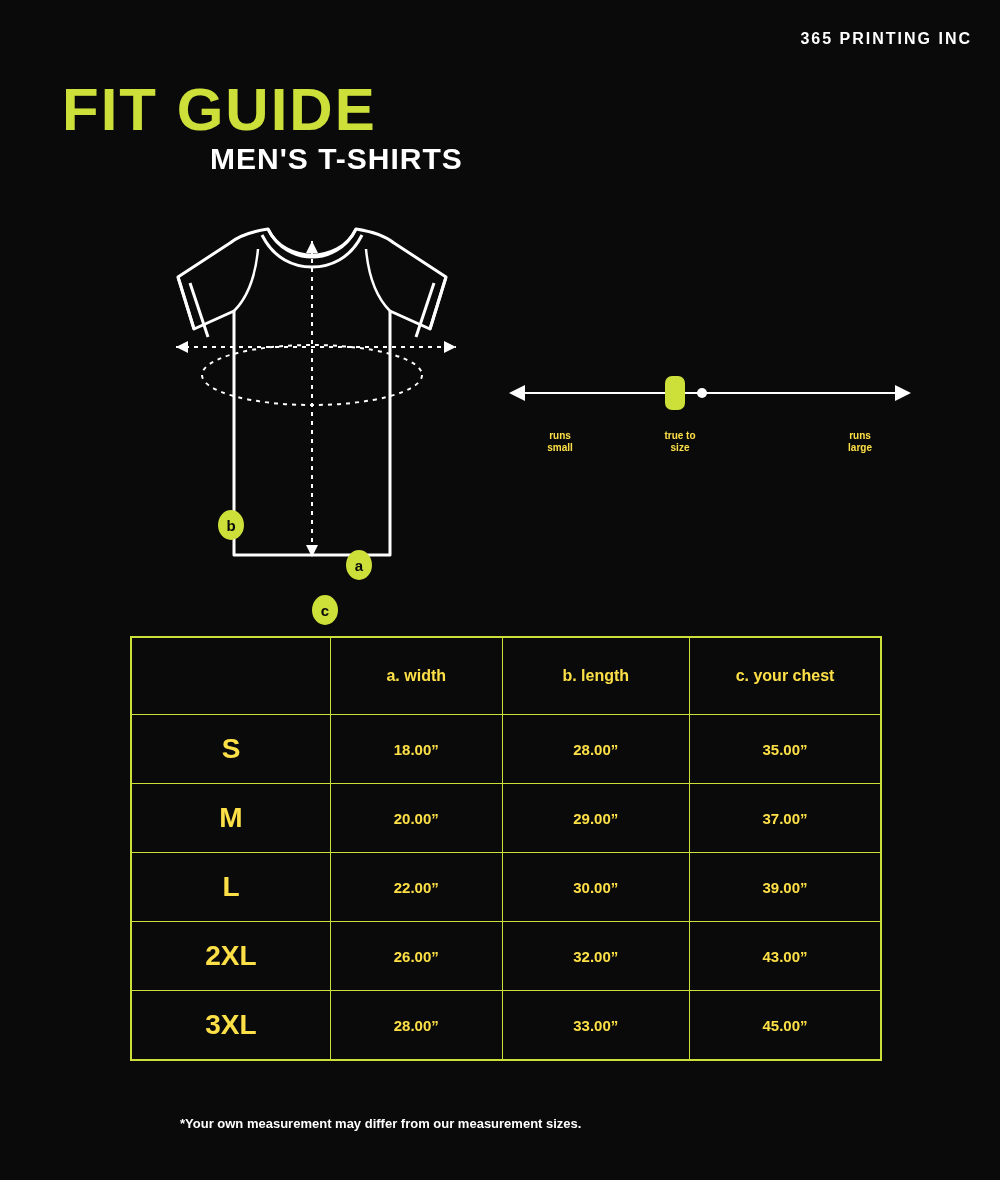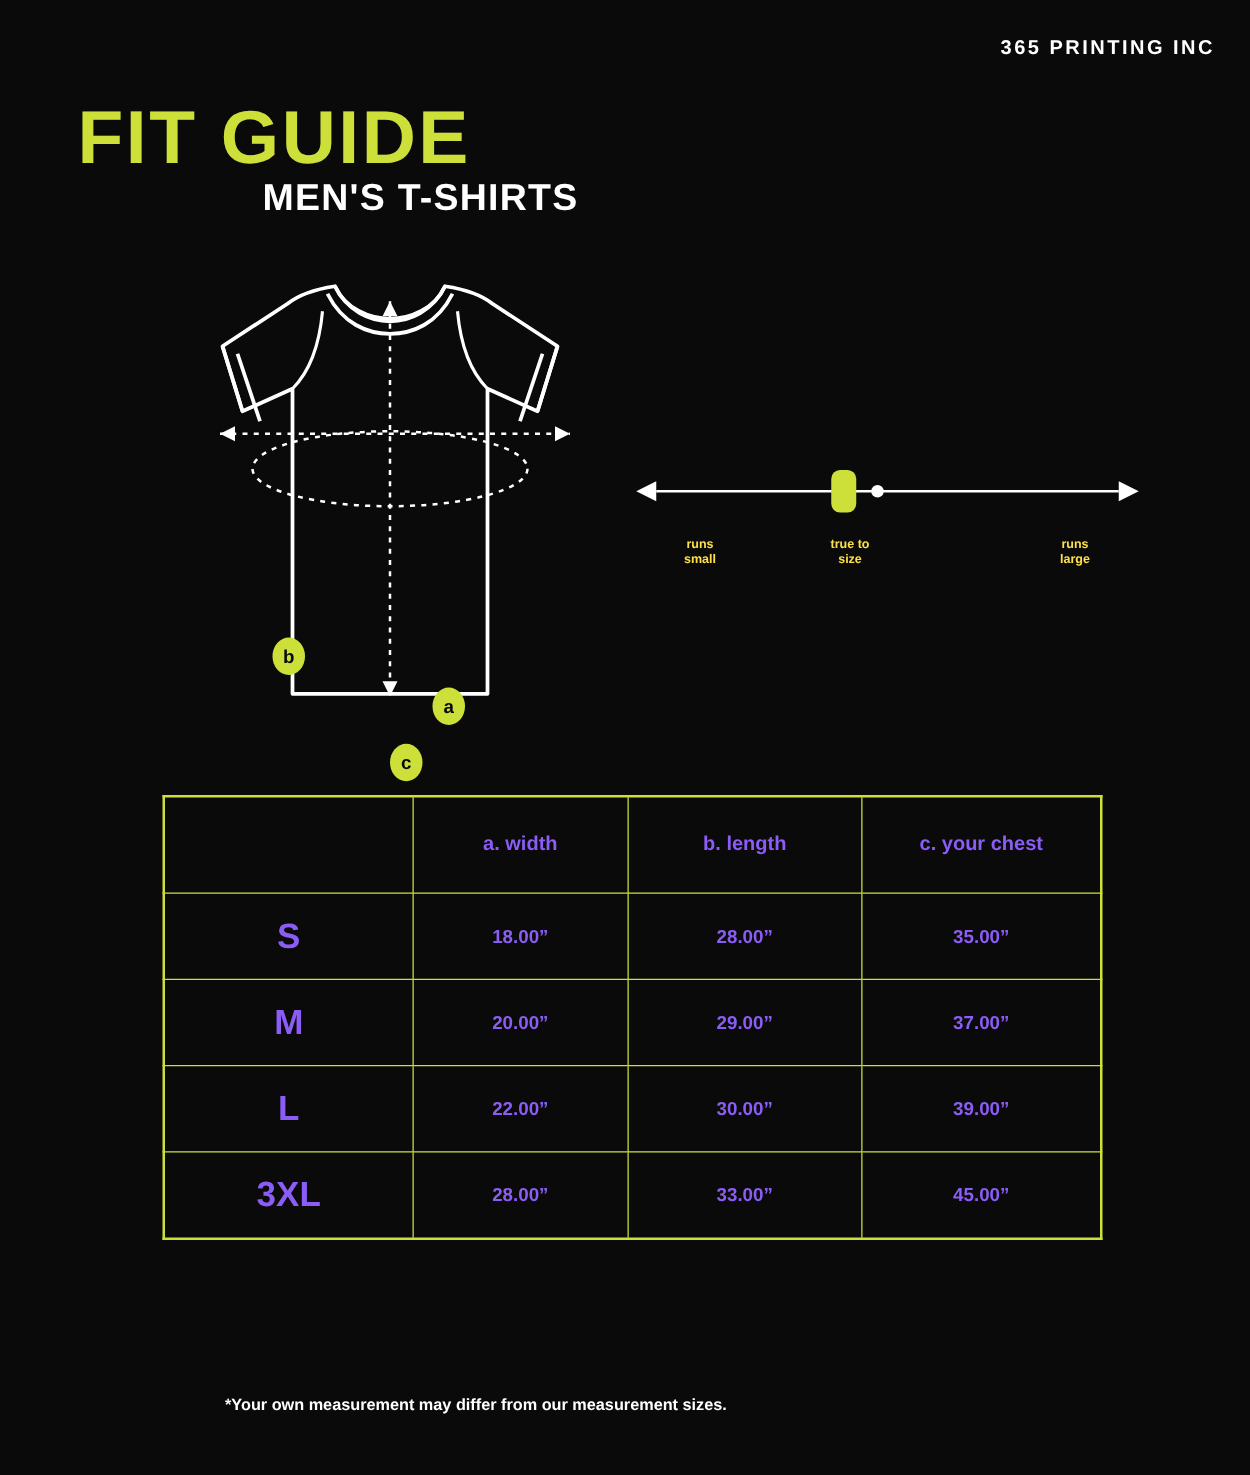--- a/index.html
+++ b/index.html
@@ -139,7 +139,7 @@
   table.size-table td, table.size-table th {
     border: 1px solid #cde03a;
     text-align: center;
-    color: #8b5cf6;
+    color: #fde047;
   }
   table.size-table thead th {
     height: 74px;

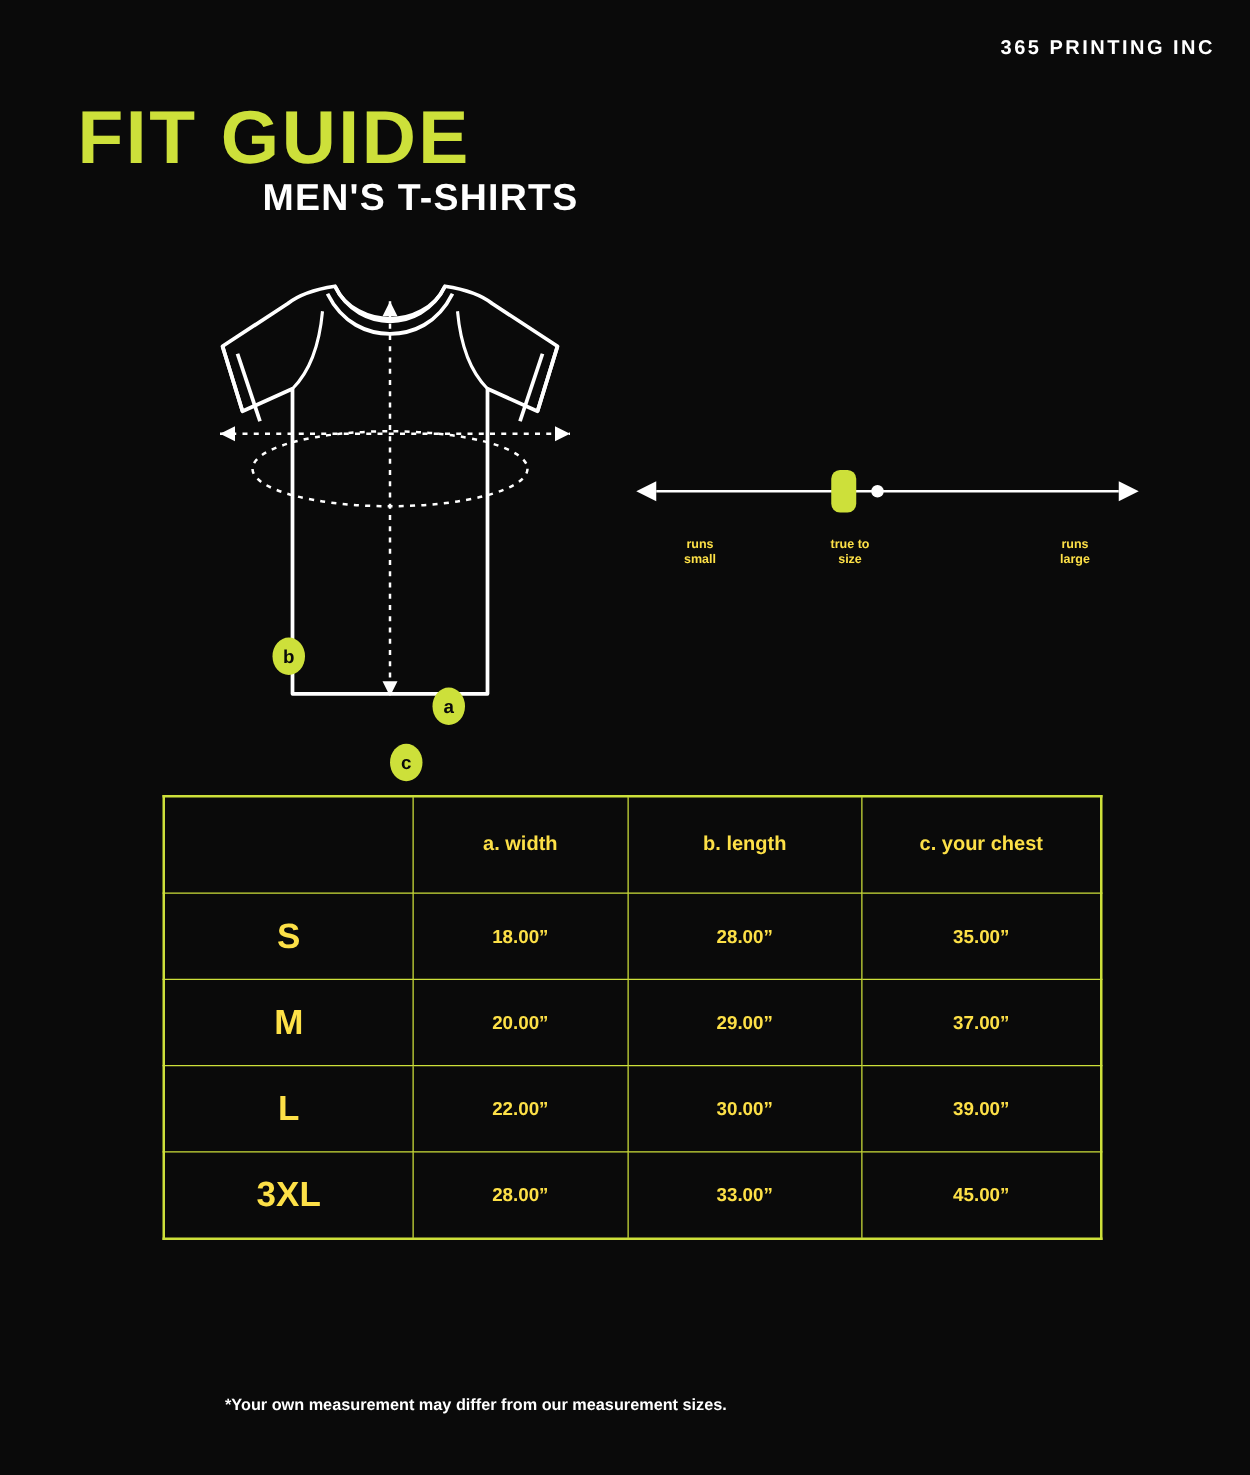--- a/index.html
+++ b/index.html
@@ -263,6 +263,12 @@
       <td>39.00”</td>
     </tr>
     <tr>
+      <td class="size-cell">2XL</td>
+      <td>26.00”</td>
+      <td>32.00”</td>
+      <td>43.00”</td>
+    </tr>
+    <tr>
       <td class="size-cell">3XL</td>
       <td>28.00”</td>
       <td>33.00”</td>

